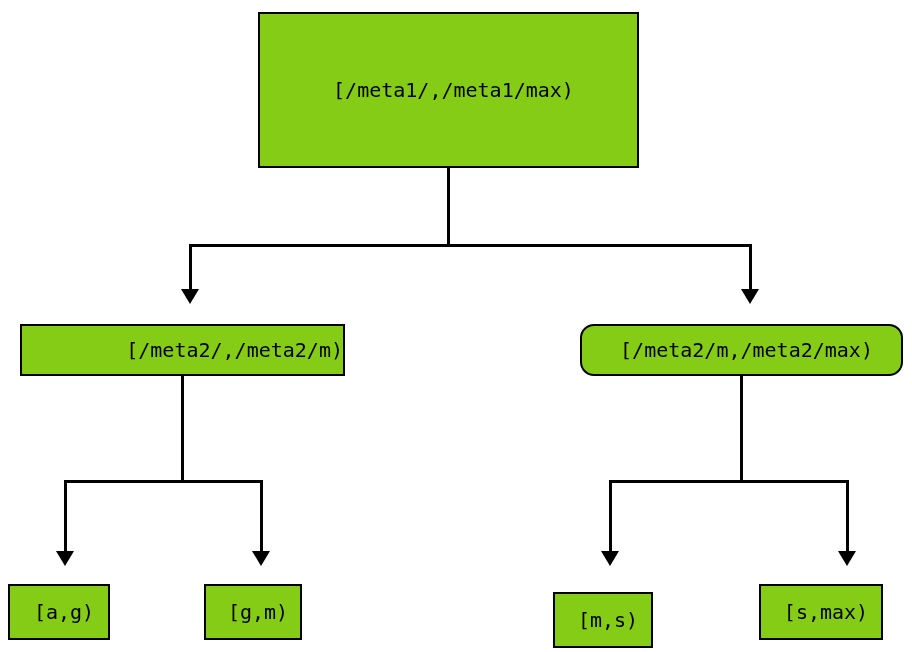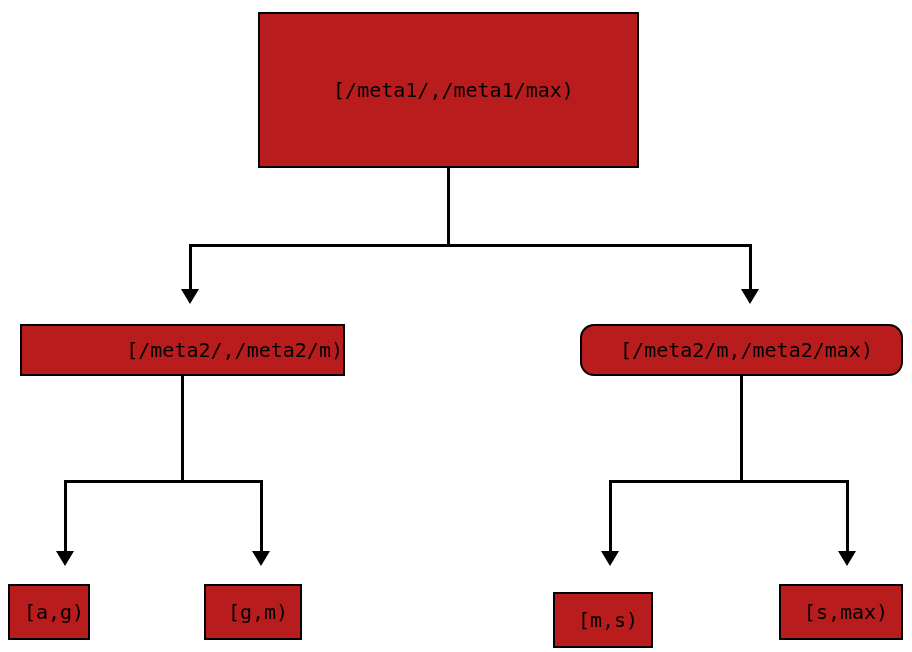--- a/index.html
+++ b/index.html
@@ -22,7 +22,7 @@
     position: absolute;
     box-sizing: border-box;
     border: 2px solid #000000;
-    background: #b91c1c;
+    background: #84cc16;
     display: flex;
     align-items: center;
     justify-content: center;

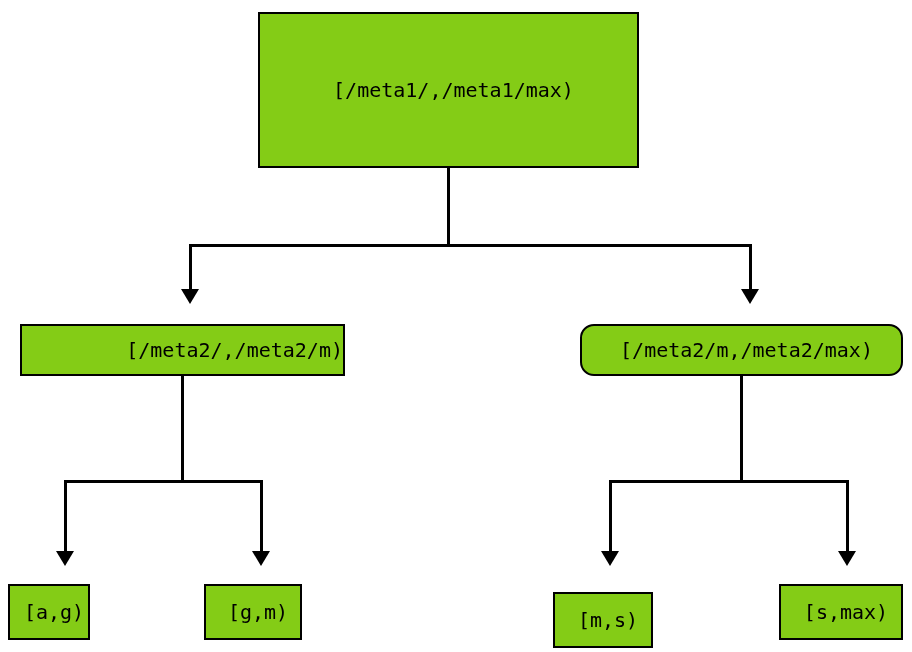--- a/index.html
+++ b/index.html
@@ -64,7 +64,7 @@
   #node-leaf-ag {
     left: 8px;
     top: 584px;
-    width: 82px;
+    width: 102px;
     height: 56px;
     font-size: 20px;
   }

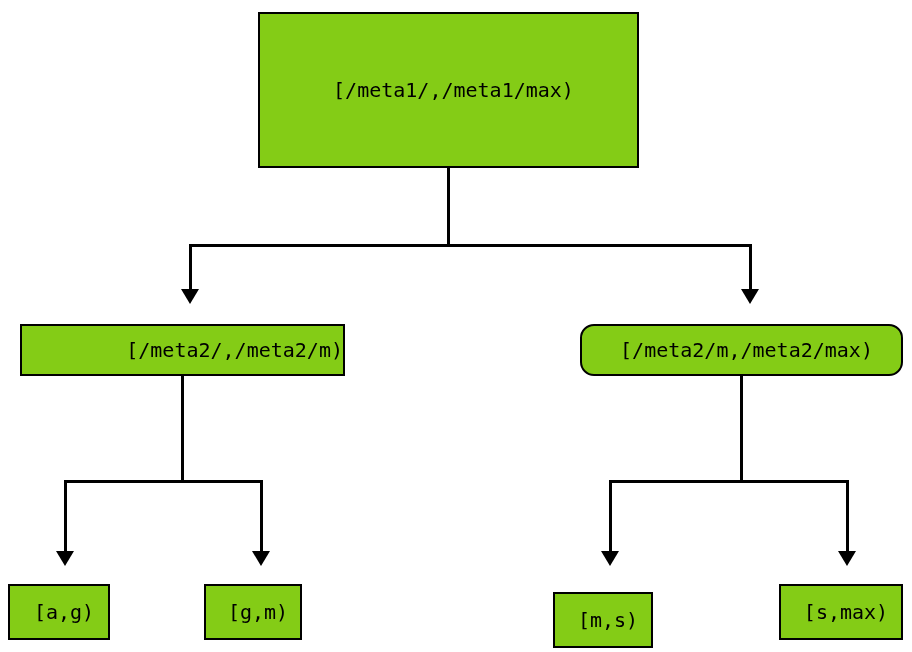--- a/index.html
+++ b/index.html
@@ -83,7 +83,7 @@
     font-size: 20px;
   }
   #node-leaf-smax {
-    left: 779px;
+    left: 759px;
     top: 584px;
     width: 124px;
     height: 56px;

